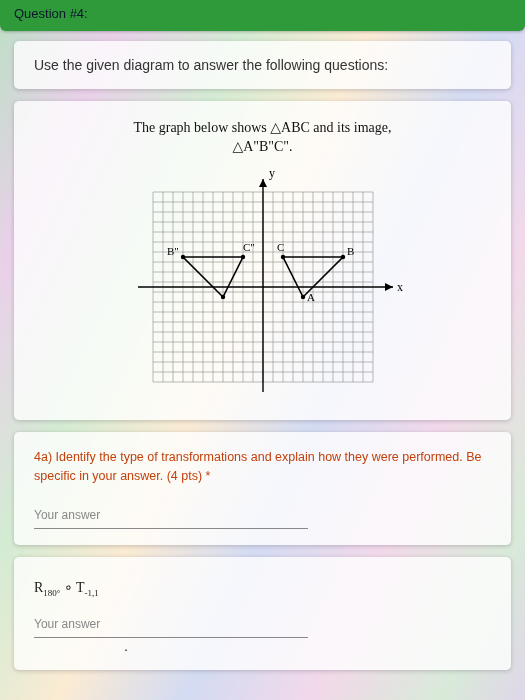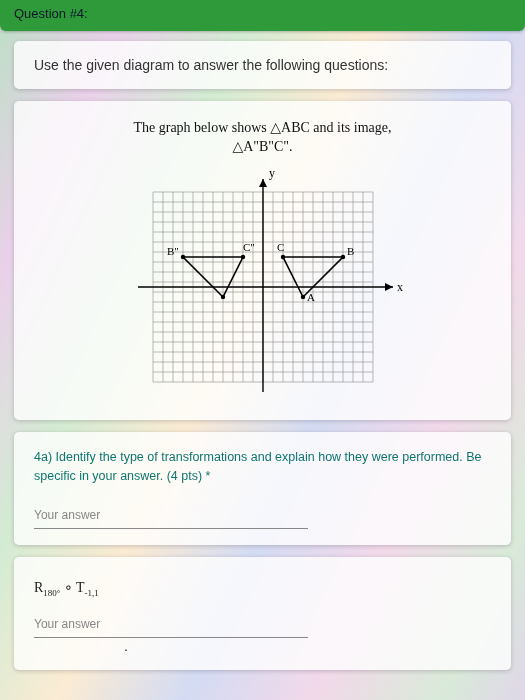--- a/index.html
+++ b/index.html
@@ -50,7 +50,7 @@
   }
   .graph-wrap { display: flex; justify-content: center; }
   svg.graph { display: block; }
-  .q-prompt { font-size: 12.5px; color: #0f766e; line-height: 1.5; margin-bottom: 18px; }
+  .q-prompt { font-size: 12.5px; color: #c2410c; line-height: 1.5; margin-bottom: 18px; }
   .answer-field {
     border: none;
     border-bottom: 1px solid #888;

